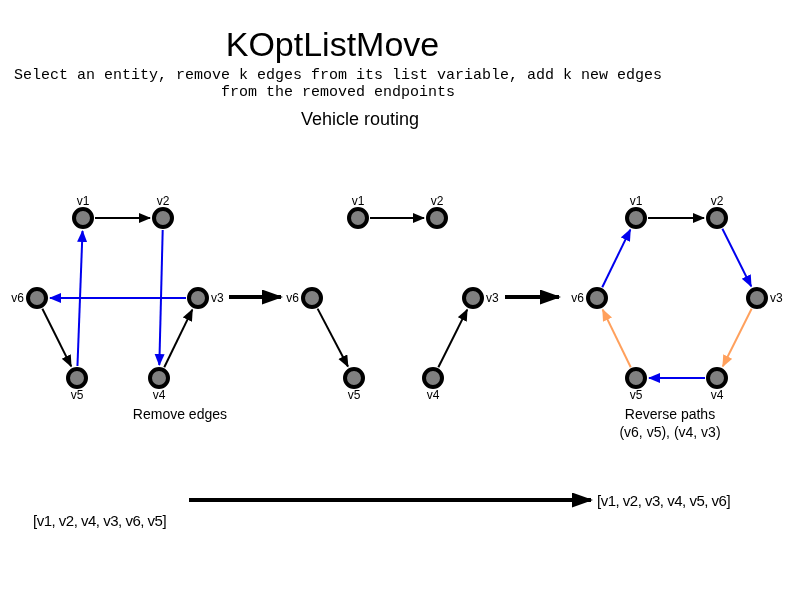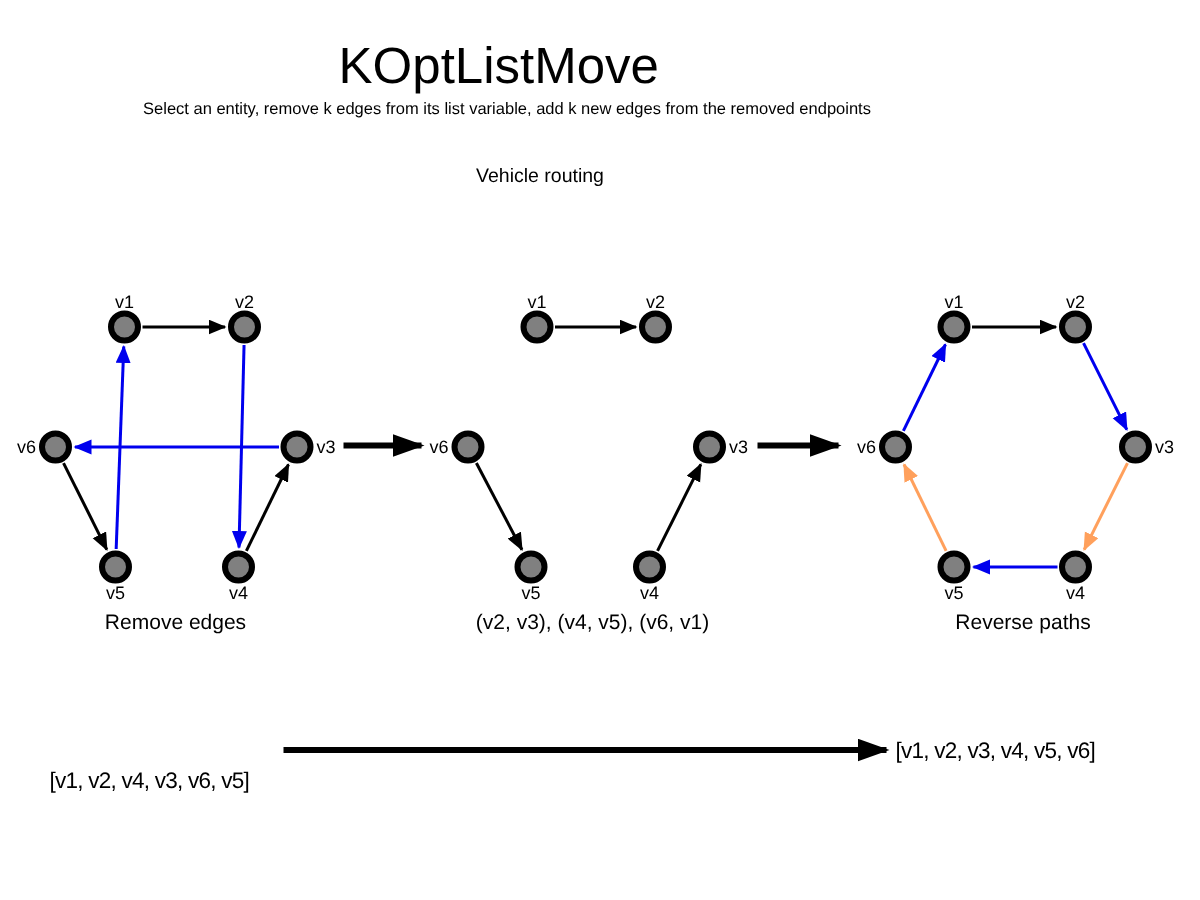--- a/index.html
+++ b/index.html
@@ -9,7 +9,7 @@
   }
   .abs{position:absolute;}
   #page-title{top:26px;left:0;width:665px;text-align:center;font-size:34px;line-height:36px;}
-  #page-subtitle{top:67px;left:0;width:676px;text-align:center;font-size:11px;}
+  #page-subtitle{top:67px;left:0;width:676px;text-align:center;font-size:15px;font-family:Liberation Mono, monospace;}
   #context-label{top:109px;left:0;width:720px;text-align:center;font-size:13px;}
   .caption{position:absolute;top:405px;width:220px;text-align:center;font-size:14px;line-height:18px;}
   #cap-remove{left:7px;}

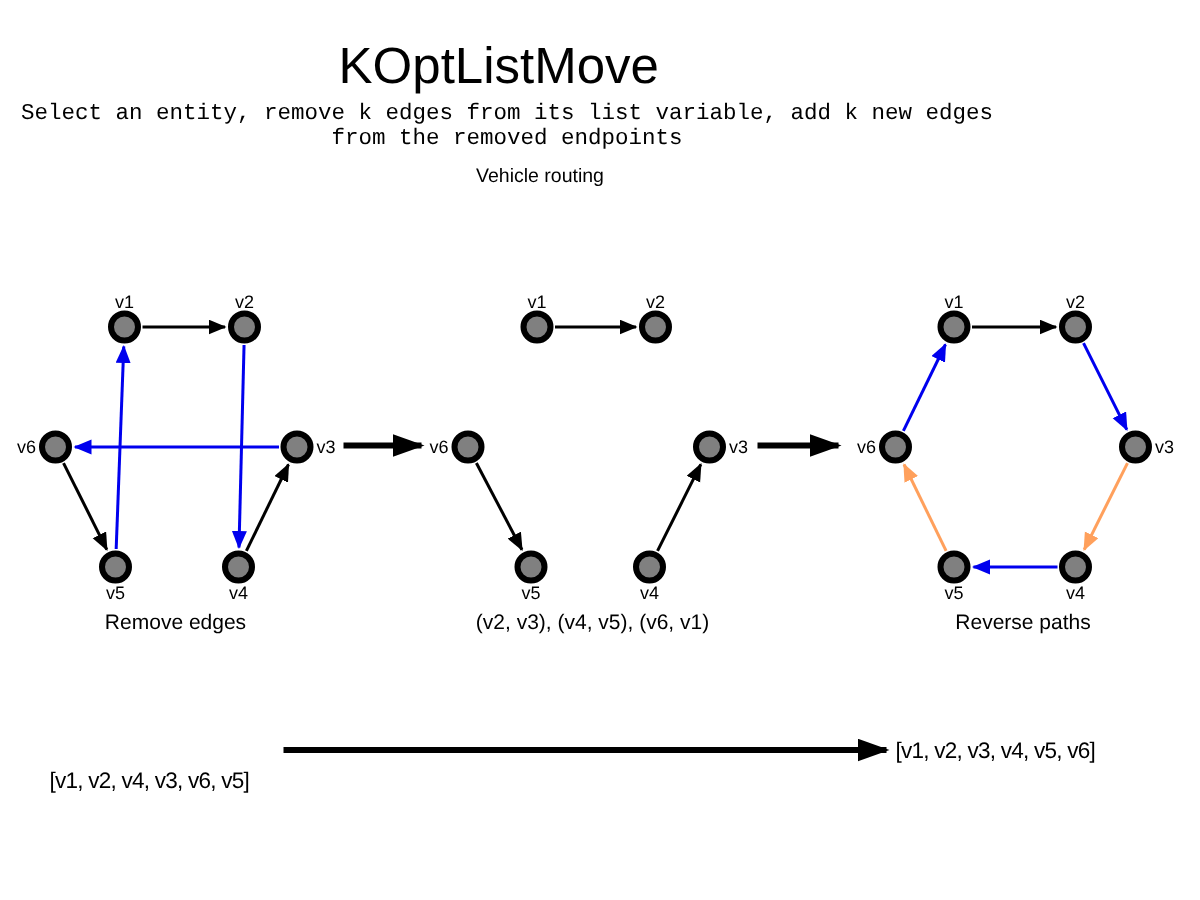--- a/index.html
+++ b/index.html
@@ -10,7 +10,7 @@
   .abs{position:absolute;}
   #page-title{top:26px;left:0;width:665px;text-align:center;font-size:34px;line-height:36px;}
   #page-subtitle{top:67px;left:0;width:676px;text-align:center;font-size:15px;font-family:Liberation Mono, monospace;}
-  #context-label{top:109px;left:0;width:720px;text-align:center;font-size:13px;}
+  #context-label{top:109px;left:0;width:720px;text-align:center;font-size:18px;}
   .caption{position:absolute;top:405px;width:220px;text-align:center;font-size:14px;line-height:18px;}
   #cap-remove{left:7px;}
   #cap-add{left:285px;}

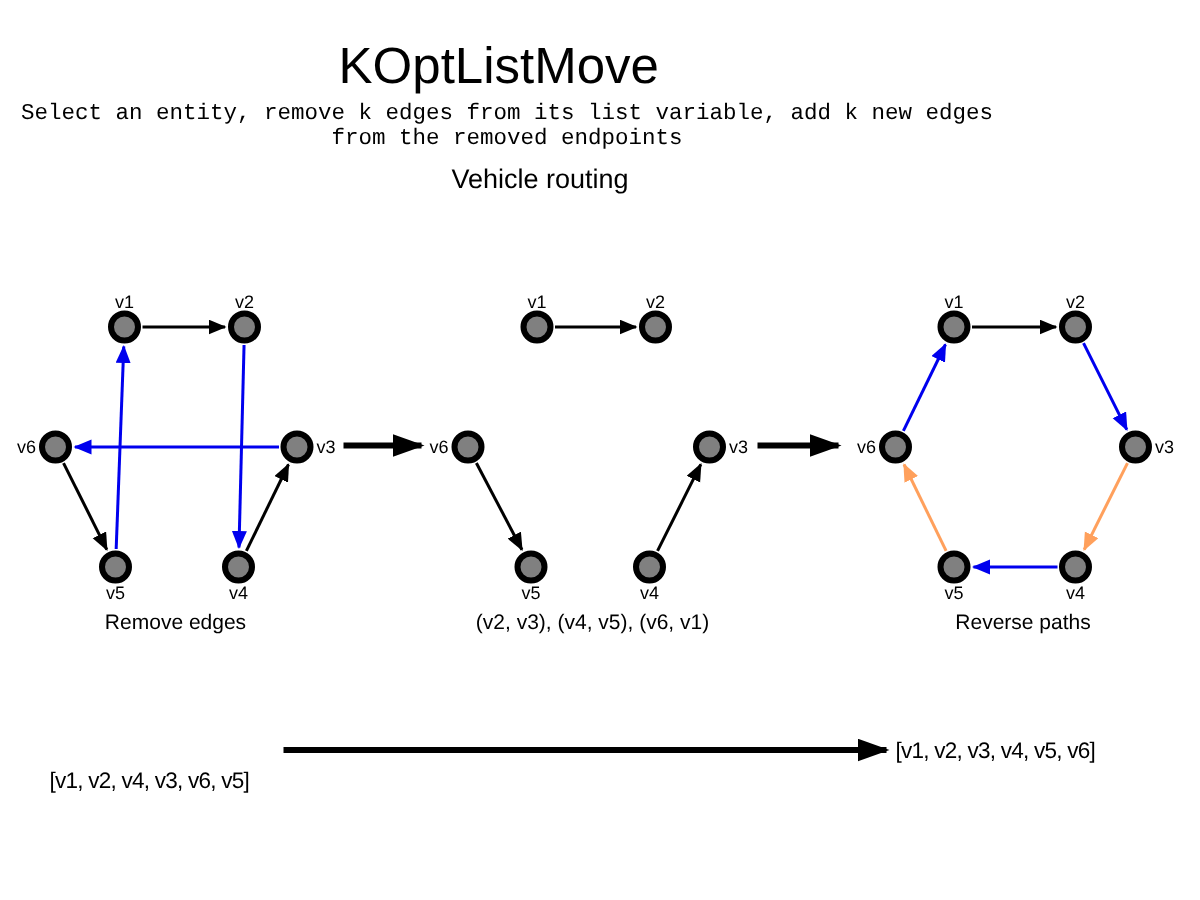--- a/index.html
+++ b/index.html
@@ -12,7 +12,7 @@
   #page-subtitle{top:67px;left:0;width:676px;text-align:center;font-size:15px;font-family:Liberation Mono, monospace;}
   #context-label{top:109px;left:0;width:720px;text-align:center;font-size:18px;}
   .caption{position:absolute;top:405px;width:220px;text-align:center;font-size:14px;line-height:18px;}
-  #cap-remove{left:7px;}
+  #cap-remove{left:7px;text-align:right;}
   #cap-add{left:285px;}
   #cap-reverse{left:572px;}
   .listtext{position:absolute;top:492px;font-size:15px;letter-spacing:-0.5px;}

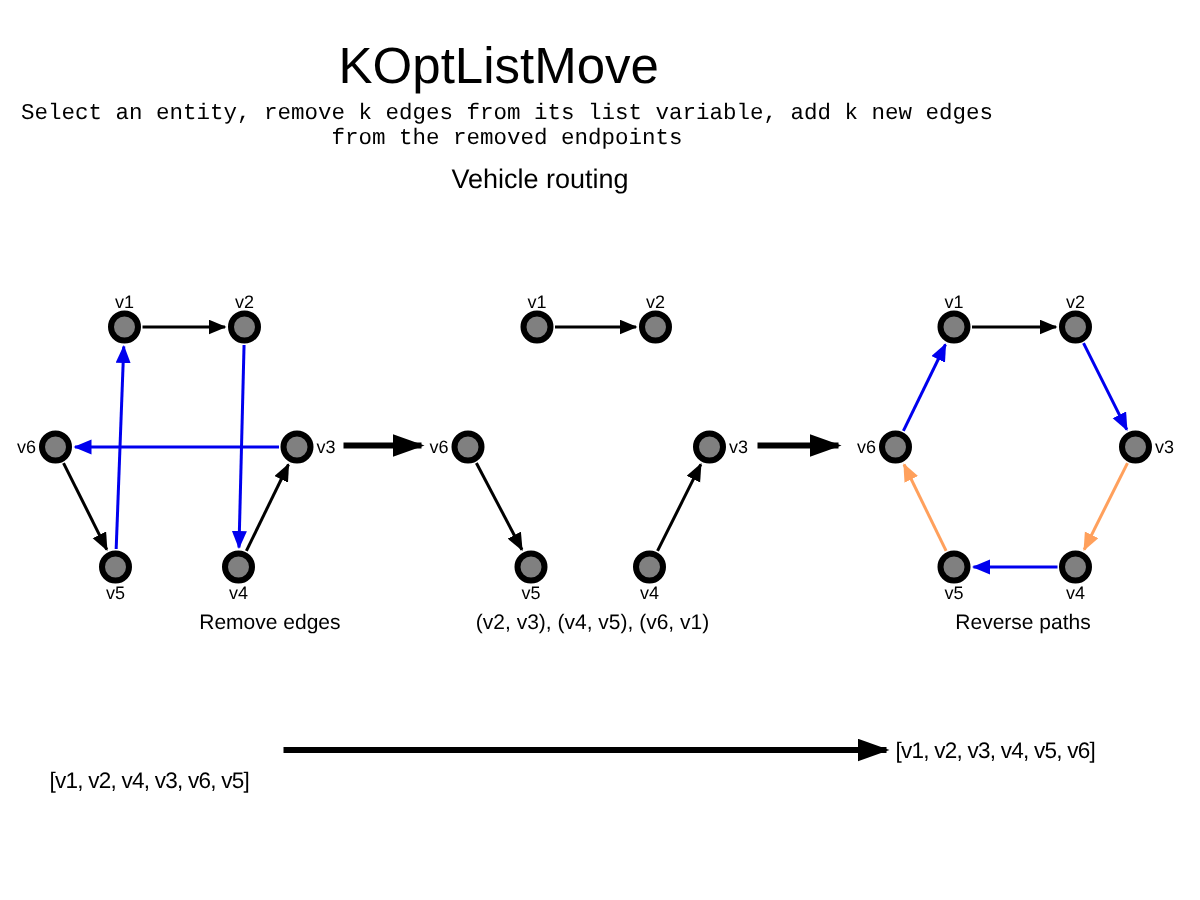--- a/index.html
+++ b/index.html
@@ -111,7 +111,6 @@
   <div>Remove edges</div>
 </div>
 <div class="caption" id="cap-add">
-  <div>(v2, v3), (v4, v5), (v6, v1)</div>
 </div>
 <div class="caption" id="cap-reverse">
   <div>Reverse paths</div>

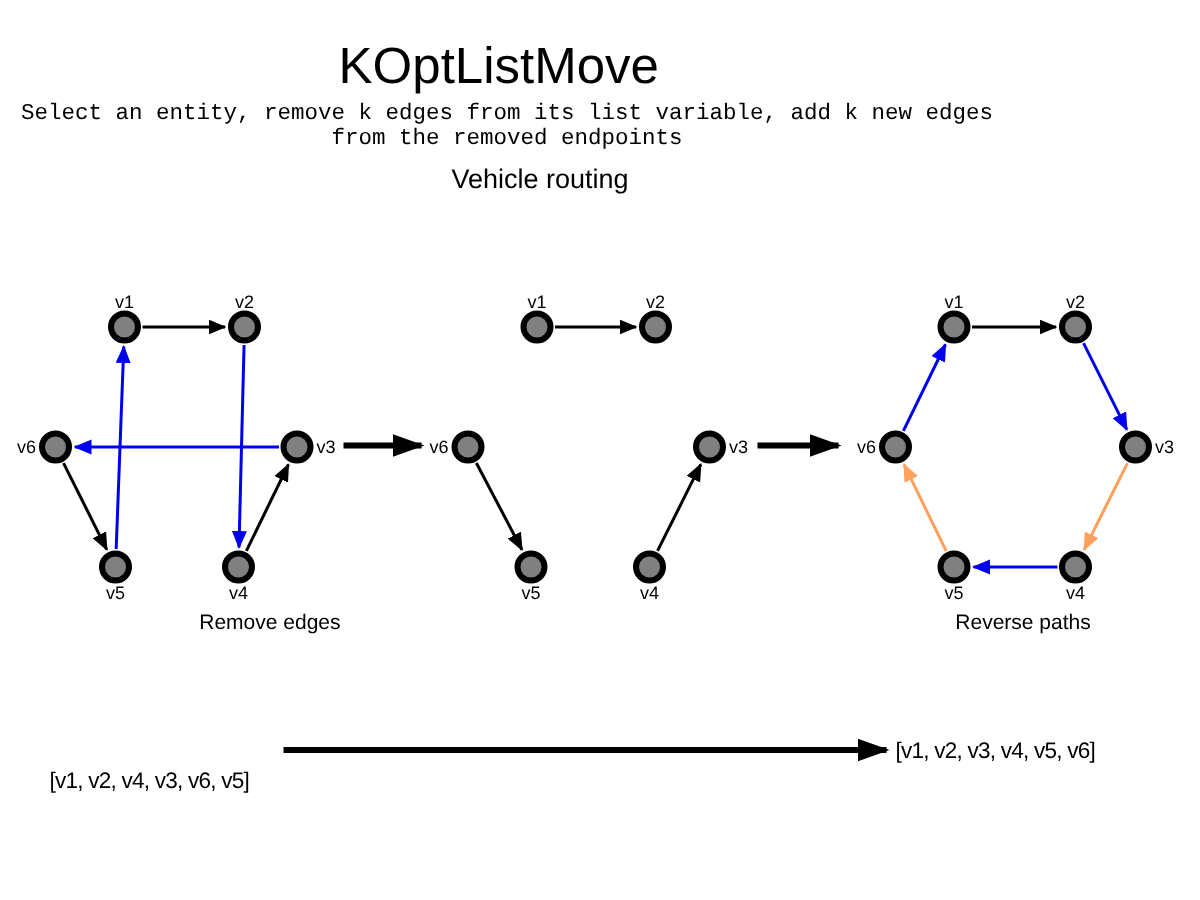--- a/index.html
+++ b/index.html
@@ -14,7 +14,7 @@
   .caption{position:absolute;top:405px;width:220px;text-align:center;font-size:14px;line-height:18px;}
   #cap-remove{left:7px;text-align:right;}
   #cap-add{left:285px;}
-  #cap-reverse{left:572px;}
+  #cap-reverse{left:560px;}
   .listtext{position:absolute;top:492px;font-size:15px;letter-spacing:-0.5px;}
   #before-list{left:33px;margin-top:20px;}
   #after-list{left:597px;}

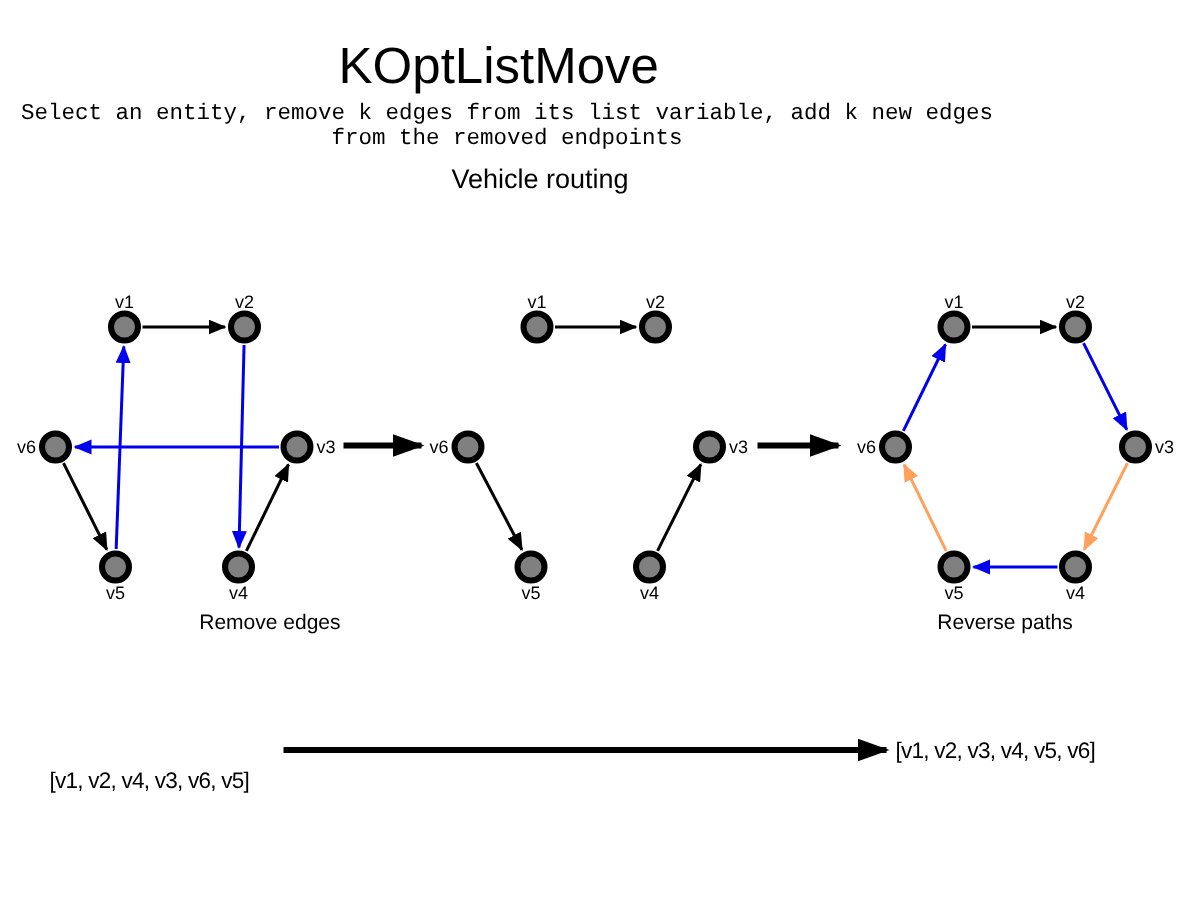--- a/index.html
+++ b/index.html
@@ -114,6 +114,7 @@
 </div>
 <div class="caption" id="cap-reverse">
   <div>Reverse paths</div>
+  <div>(v6, v5), (v4, v3)</div>
 </div>
 
 <div class="listtext" id="before-list">[v1, v2, v4, v3, v6, v5]</div>

